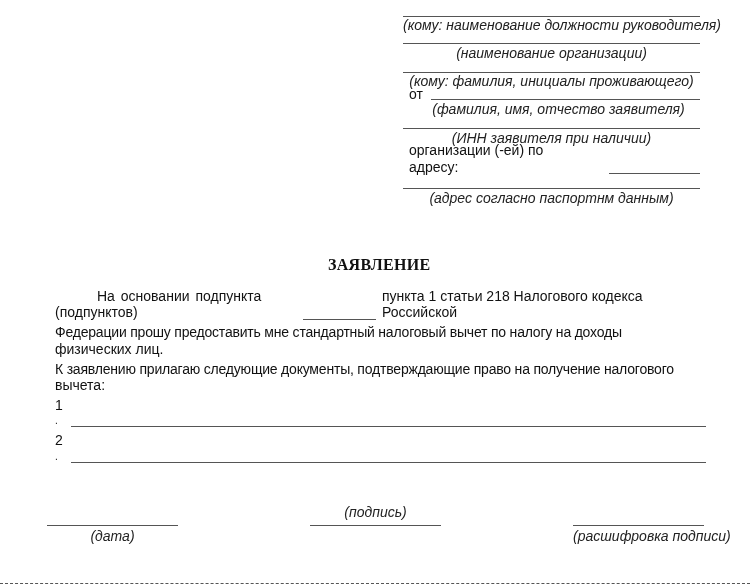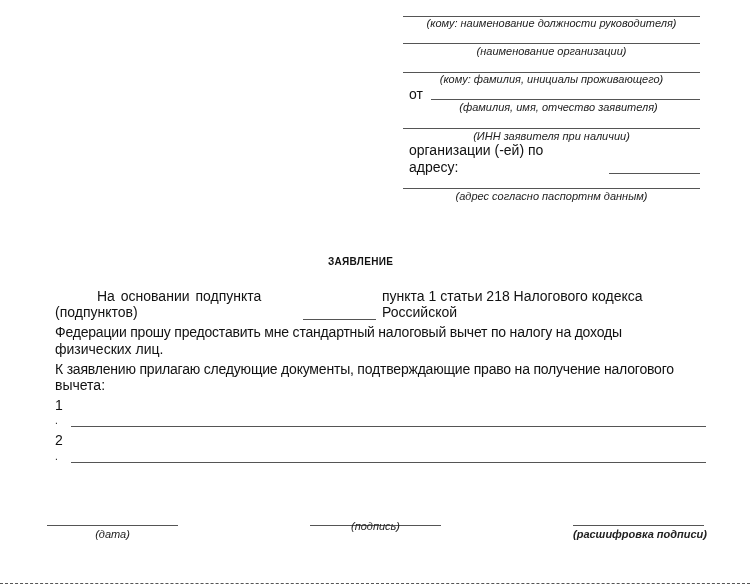--- a/index.html
+++ b/index.html
@@ -9,7 +9,7 @@
     }
     .rule { position: absolute; height: 0; border-top: 1px solid #555555; }
     .cap {
-      position: absolute; font-style: italic; font-size: 11px; color: #222222;
+      position: absolute; font-style: italic; font-size: 14px; color: #222222;
       text-align: center; white-space: nowrap;
     }
     .txt { position: absolute; font-size: 14px; line-height: 17px; white-space: nowrap; color: #111111; }

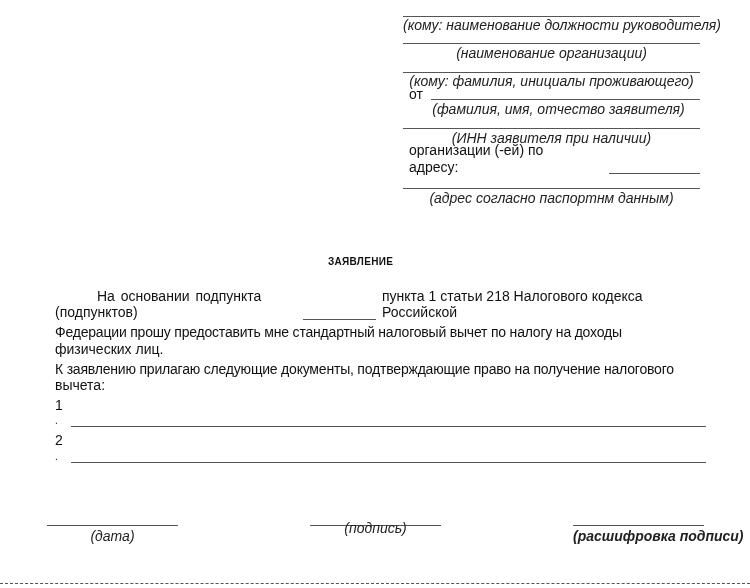--- a/index.html
+++ b/index.html
@@ -13,7 +13,7 @@
       text-align: center; white-space: nowrap;
     }
     .txt { position: absolute; font-size: 14px; line-height: 17px; white-space: nowrap; color: #111111; }
-    .title { position: absolute; font-weight: bold; font-size: 10px; letter-spacing: 0.3px; }
+    .title { position: absolute; font-weight: bold; font-size: 16px; letter-spacing: 0.3px; font-family: Liberation Serif, serif; }
     .dashed {
       position: absolute; left: 0; width: 750px; height: 0;
       border-top: 1px dashed #555555; top: 583px;

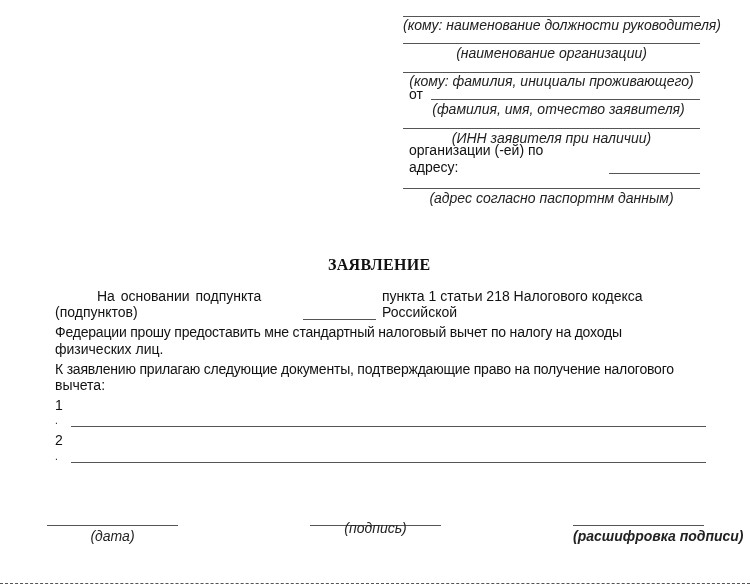--- a/index.html
+++ b/index.html
@@ -81,7 +81,7 @@
   <div class="cap" style="left:47px; top:528px; width:131px;">(дата)</div>
 
   <div class="rule" style="left:310px; top:525px; width:131px;"></div>
-  <div class="cap" style="left:310px; top:520px; width:131px;font-style:italic;">(подпись)</div>
+  <div class="cap" style="left:310px; top:504px; width:131px;font-style:italic;">(подпись)</div>
 
   <div class="rule" style="left:573px; top:525px; width:131px;"></div>
   <div class="cap" style="left:573px; top:528px; width:131px;font-weight:bold;">(расшифровка подписи)</div>

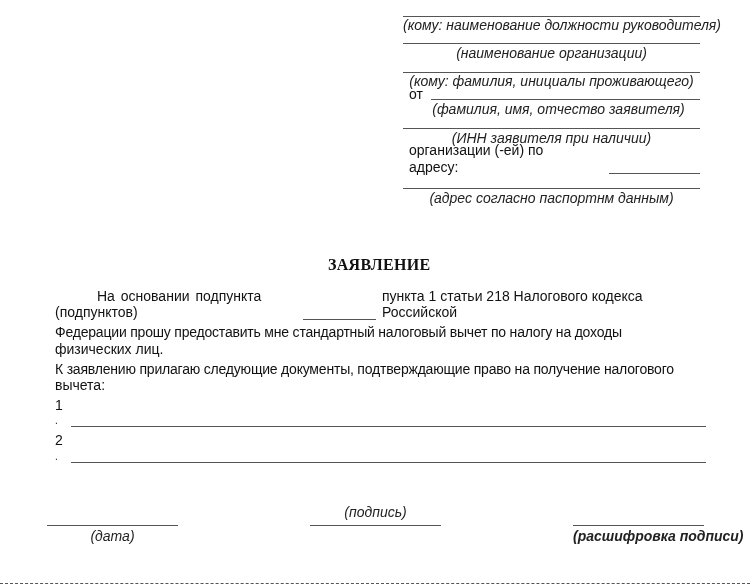--- a/index.html
+++ b/index.html
@@ -84,7 +84,7 @@
   <div class="cap" style="left:310px; top:504px; width:131px;font-style:italic;">(подпись)</div>
 
   <div class="rule" style="left:573px; top:525px; width:131px;"></div>
-  <div class="cap" style="left:573px; top:528px; width:131px;font-weight:bold;">(расшифровка подписи)</div>
+  <div class="cap" style="left:573px; top:528px; width:131px;">(расшифровка подписи)</div>
 </div>
 
 <div class="dashed"></div>

